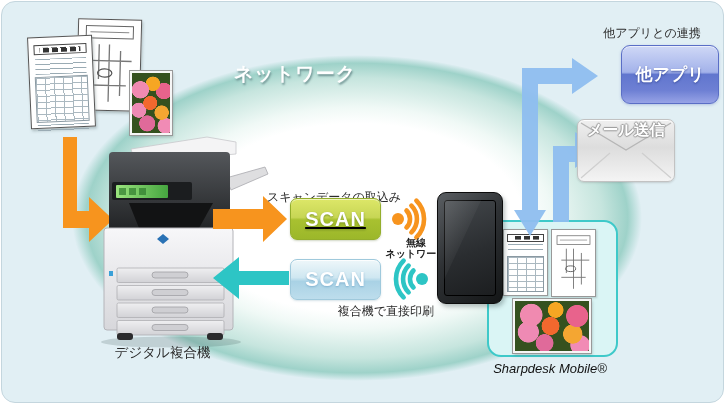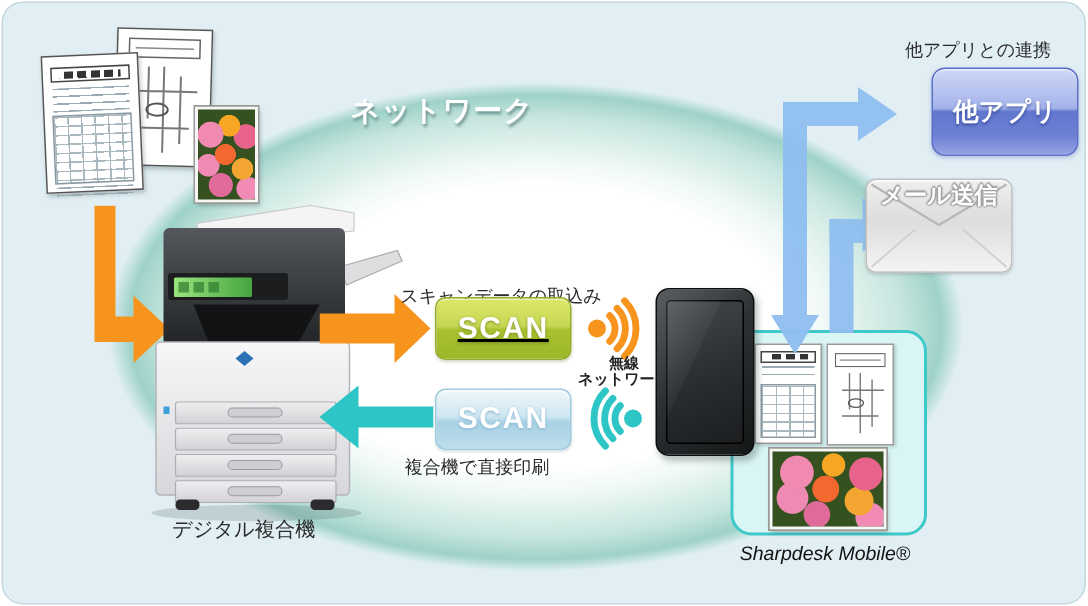--- a/index.html
+++ b/index.html
@@ -166,7 +166,7 @@
   <div class="abs btn-print">
     <span>SCAN</span>
   </div>
-  <div class="abs cap" style="left:234px;top:303px;width:168px;">複合機で直接印刷</div>
+  <div class="abs cap" style="left:266px;top:303px;width:168px;text-align:right;">複合機で直接印刷</div>
 
   <svg class="abs" style="left:211px;top:257px;" width="78" height="42" viewBox="0 0 78 42">
     <path d="M78 14 L28 14 L28 0 L2 21 L28 42 L28 28 L78 28 Z" fill="#2DC5C5"></path>

